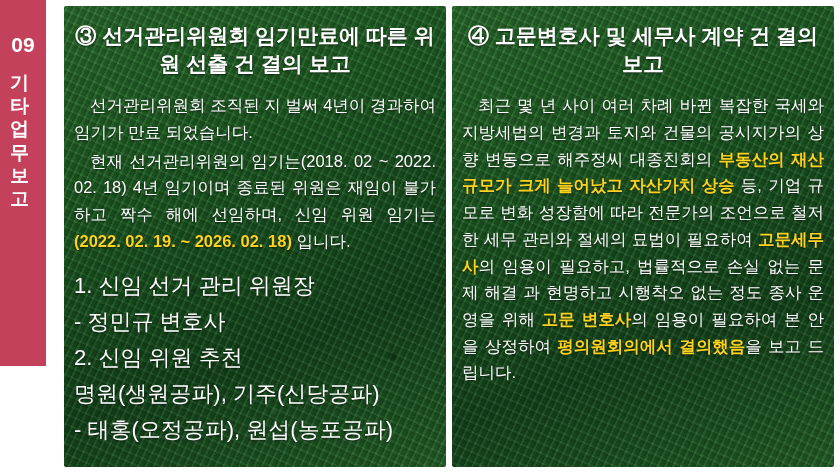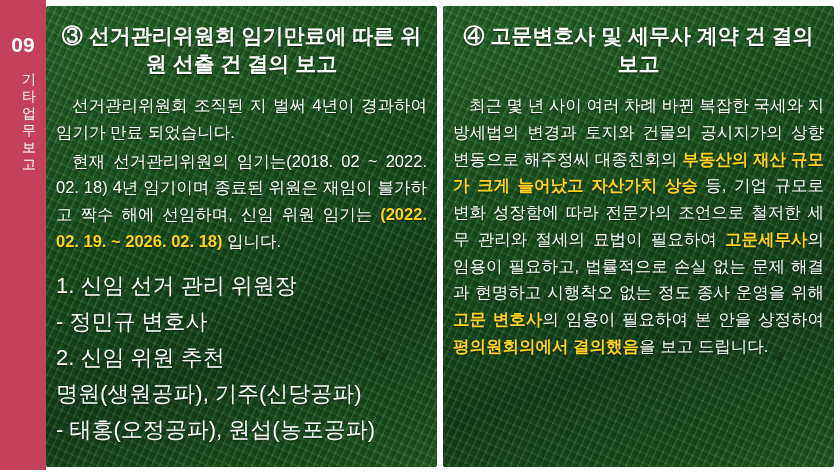--- a/index.html
+++ b/index.html
@@ -24,7 +24,7 @@
   
   .side-tab {
     width: 46px;
-    height: 470px;
+    height: 366px;
     background: #c4415c;
     color: #ffffff;
     display: flex;

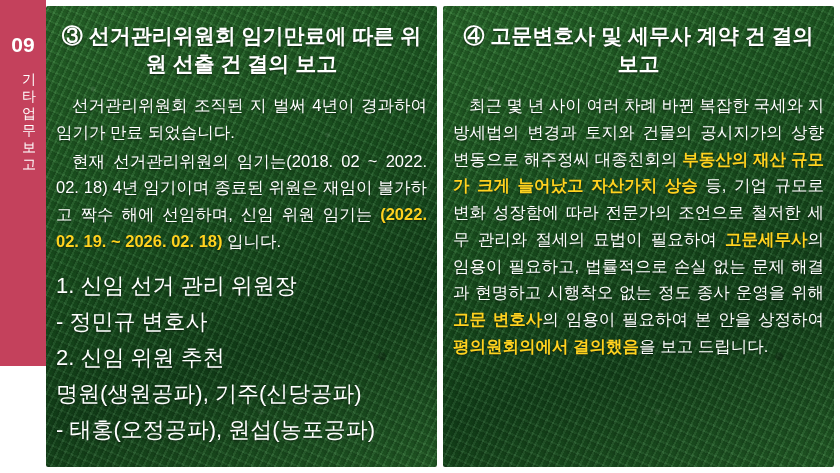--- a/index.html
+++ b/index.html
@@ -55,7 +55,7 @@
     flex: 1 1 auto;
     display: flex;
     gap: 6px;
-    padding: 6px 6px 6px 0;
+    padding: 6px 6px 6px 18px;
     box-sizing: border-box;
   }
   .panel {

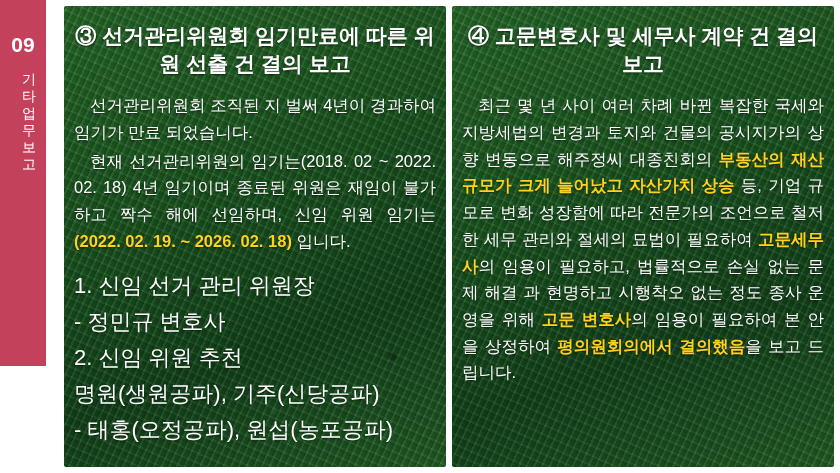--- a/index.html
+++ b/index.html
@@ -42,10 +42,10 @@
     margin-bottom: 16px;
   }
   .side-tab .vtext {
-    font-size: 14px;
-    font-weight: normal;
+    font-size: 19px;
+    font-weight: bold;
     line-height: 1.22;
-    text-align: right;
+    text-align: left;
     width: 26px;
     word-break: break-all;
   }

